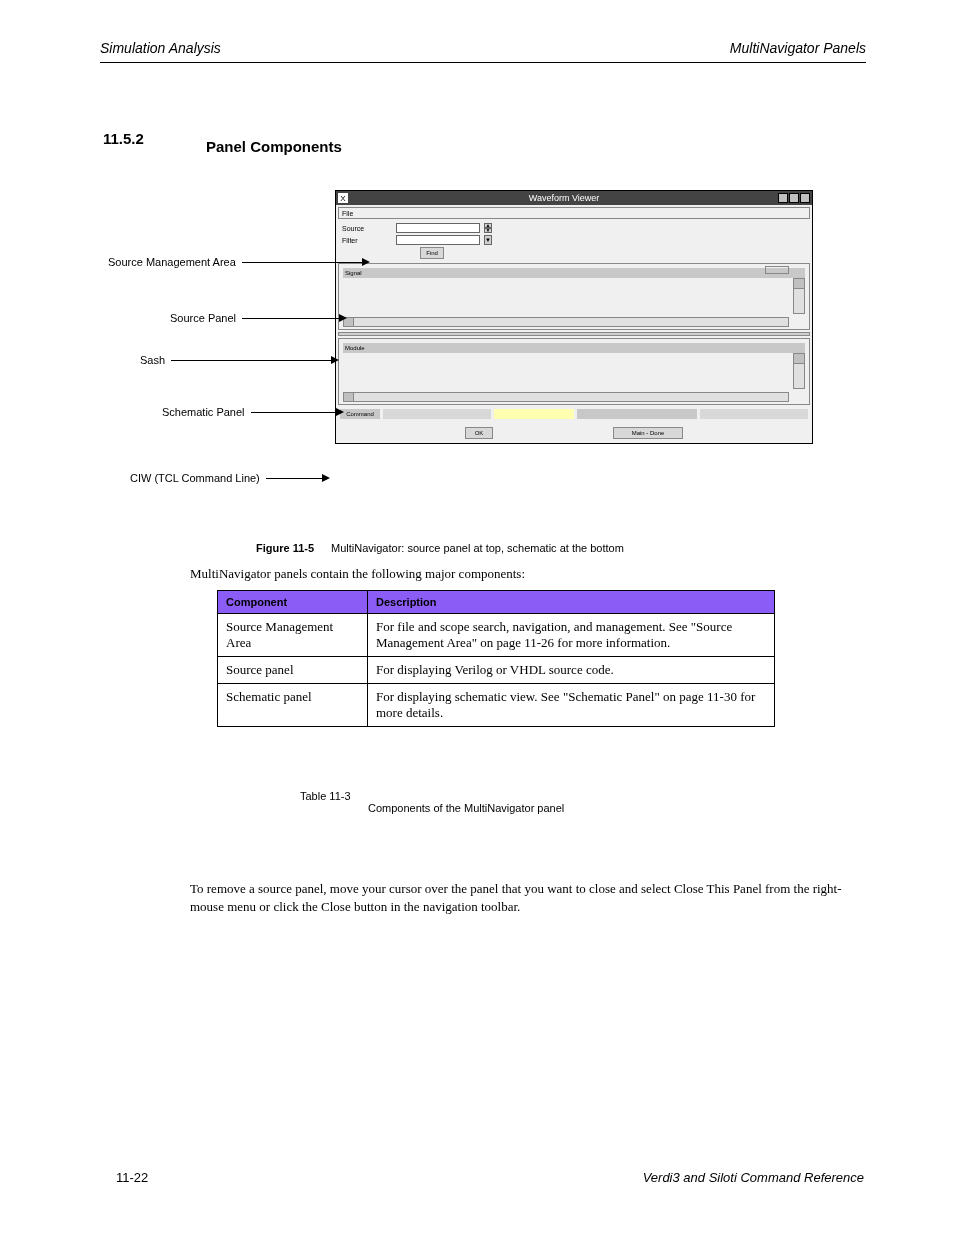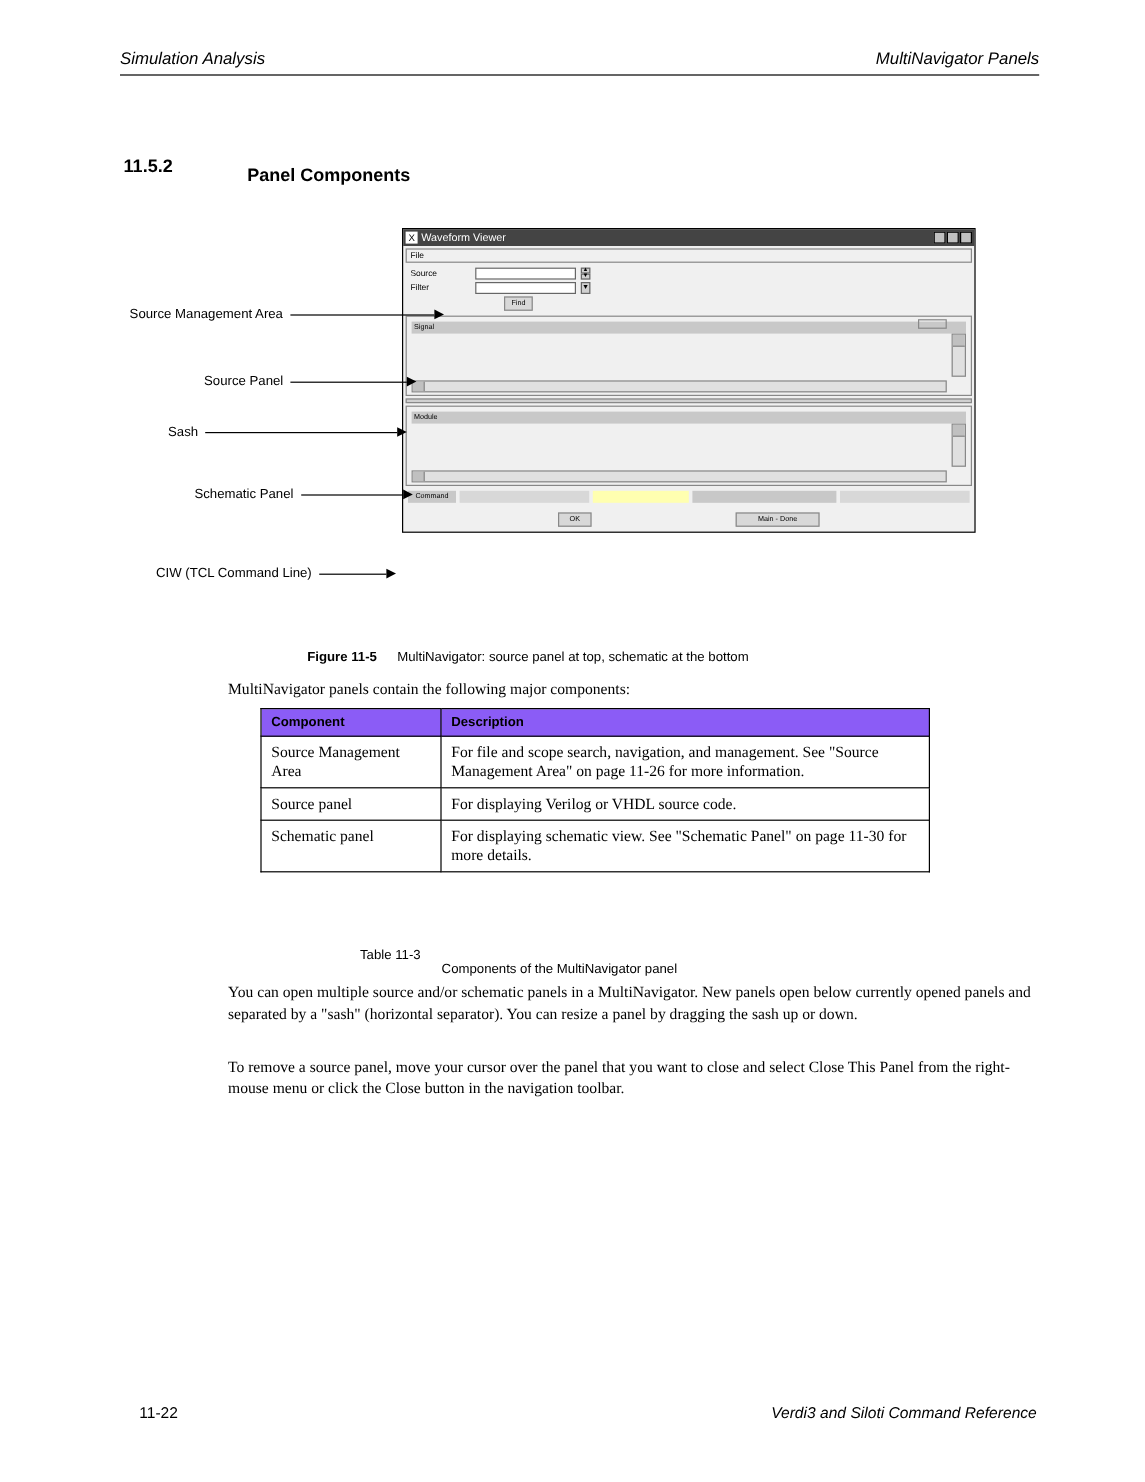--- a/index.html
+++ b/index.html
@@ -16,7 +16,7 @@
   .win { position: absolute; top: 190px; left: 335px; width: 478px; border: 1px solid #000; background: #f0f0f0; }
   .titlebar { display: flex; align-items: center; background: #444; color: #fff; height: 14px; padding: 0 2px; font-family: Tahoma, Arial, sans-serif; font-size: 9px; }
   .titlebar .ticon { width: 10px; height: 10px; background: #fff; color: #000; display: flex; align-items: center; justify-content: center; margin-right: 3px; font-size: 8px; }
-  .titlebar .title-text { flex: 1; }
+  .titlebar .title-text { flex: 1; text-align: center; }
   .titlebar .win-btn { width: 10px; height: 10px; background: #c0c0c0; border: 1px solid #000; margin-left: 1px; }
 
   .toolbar { border: 1px solid #888; margin: 2px; height: 12px; background: #f0f0f0; display: flex; align-items: center; padding: 0 3px; font-family: Tahoma, Arial, sans-serif; font-size: 7px; }

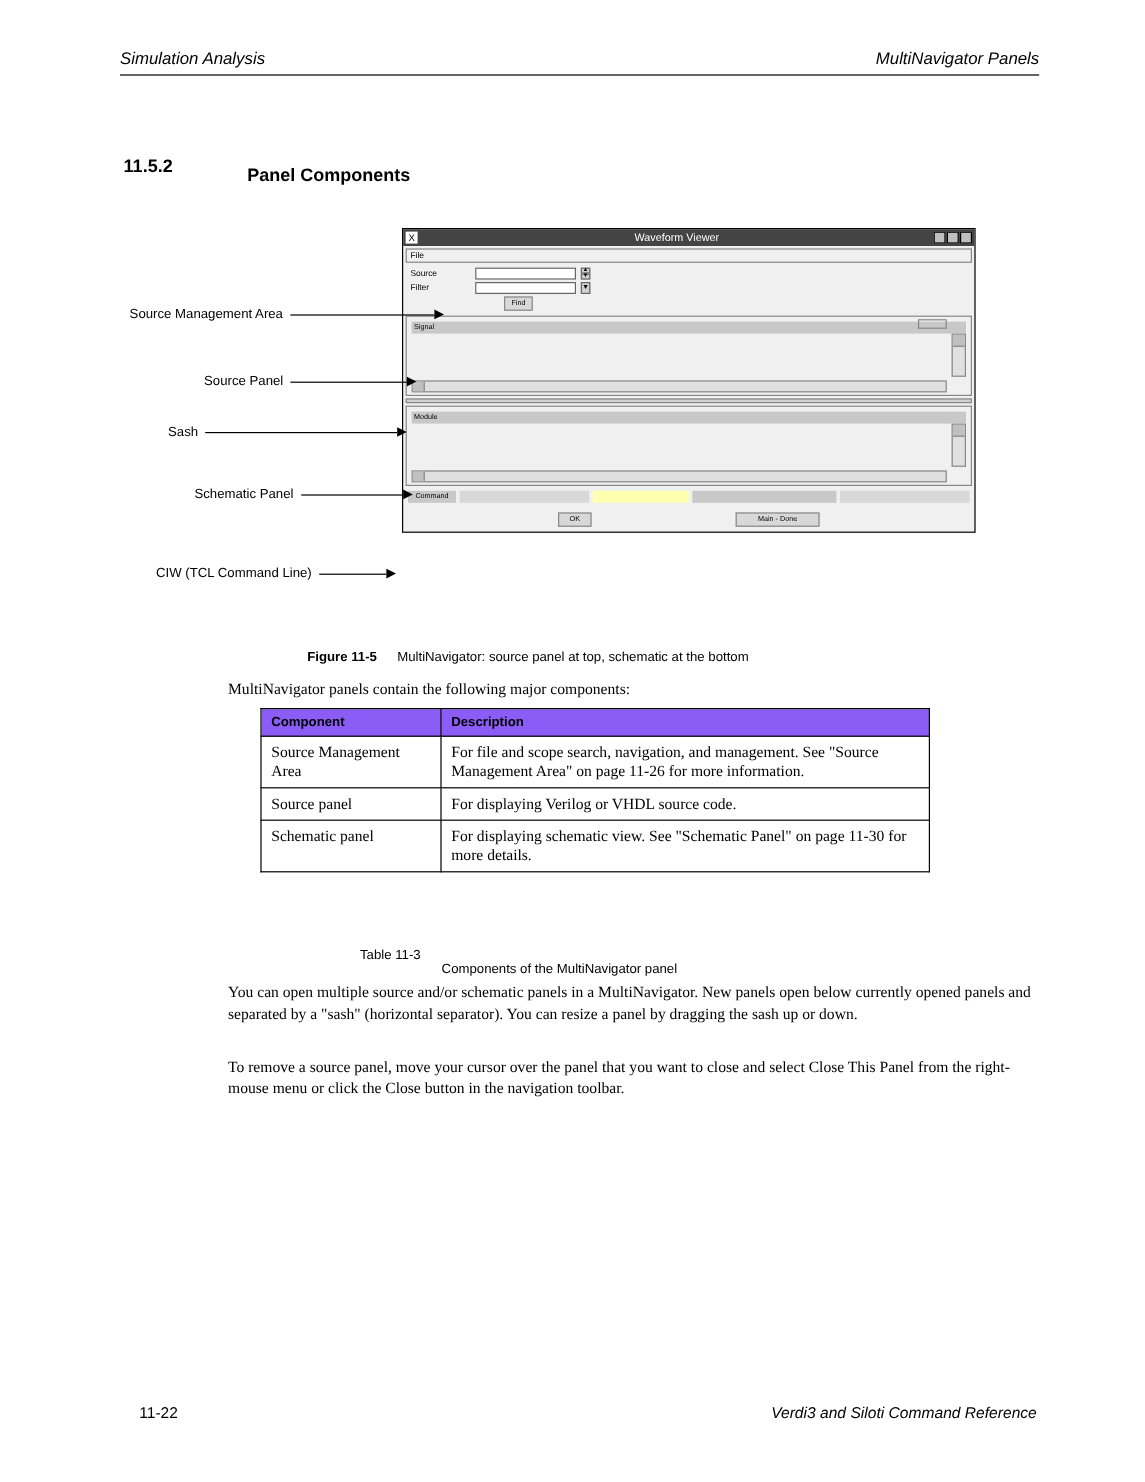--- a/index.html
+++ b/index.html
@@ -208,7 +208,6 @@
   <div class="tabcap-b">Table 11-3</div>
   <div class="tabcap-n"> Components of the MultiNavigator panel</div>
 
-  <div class="para1">You can open multiple source and/or schematic panels in a MultiNavigator. New panels open below currently opened panels and separated by a "sash" (horizontal separator). You can resize a panel by dragging the sash up or down.</div>
   <div class="para2">To remove a source panel, move your cursor over the panel that you want to close and select Close This Panel from the right-mouse menu or click the Close button in the navigation toolbar.</div>
 
   <div class="footer-num">11-22</div>

